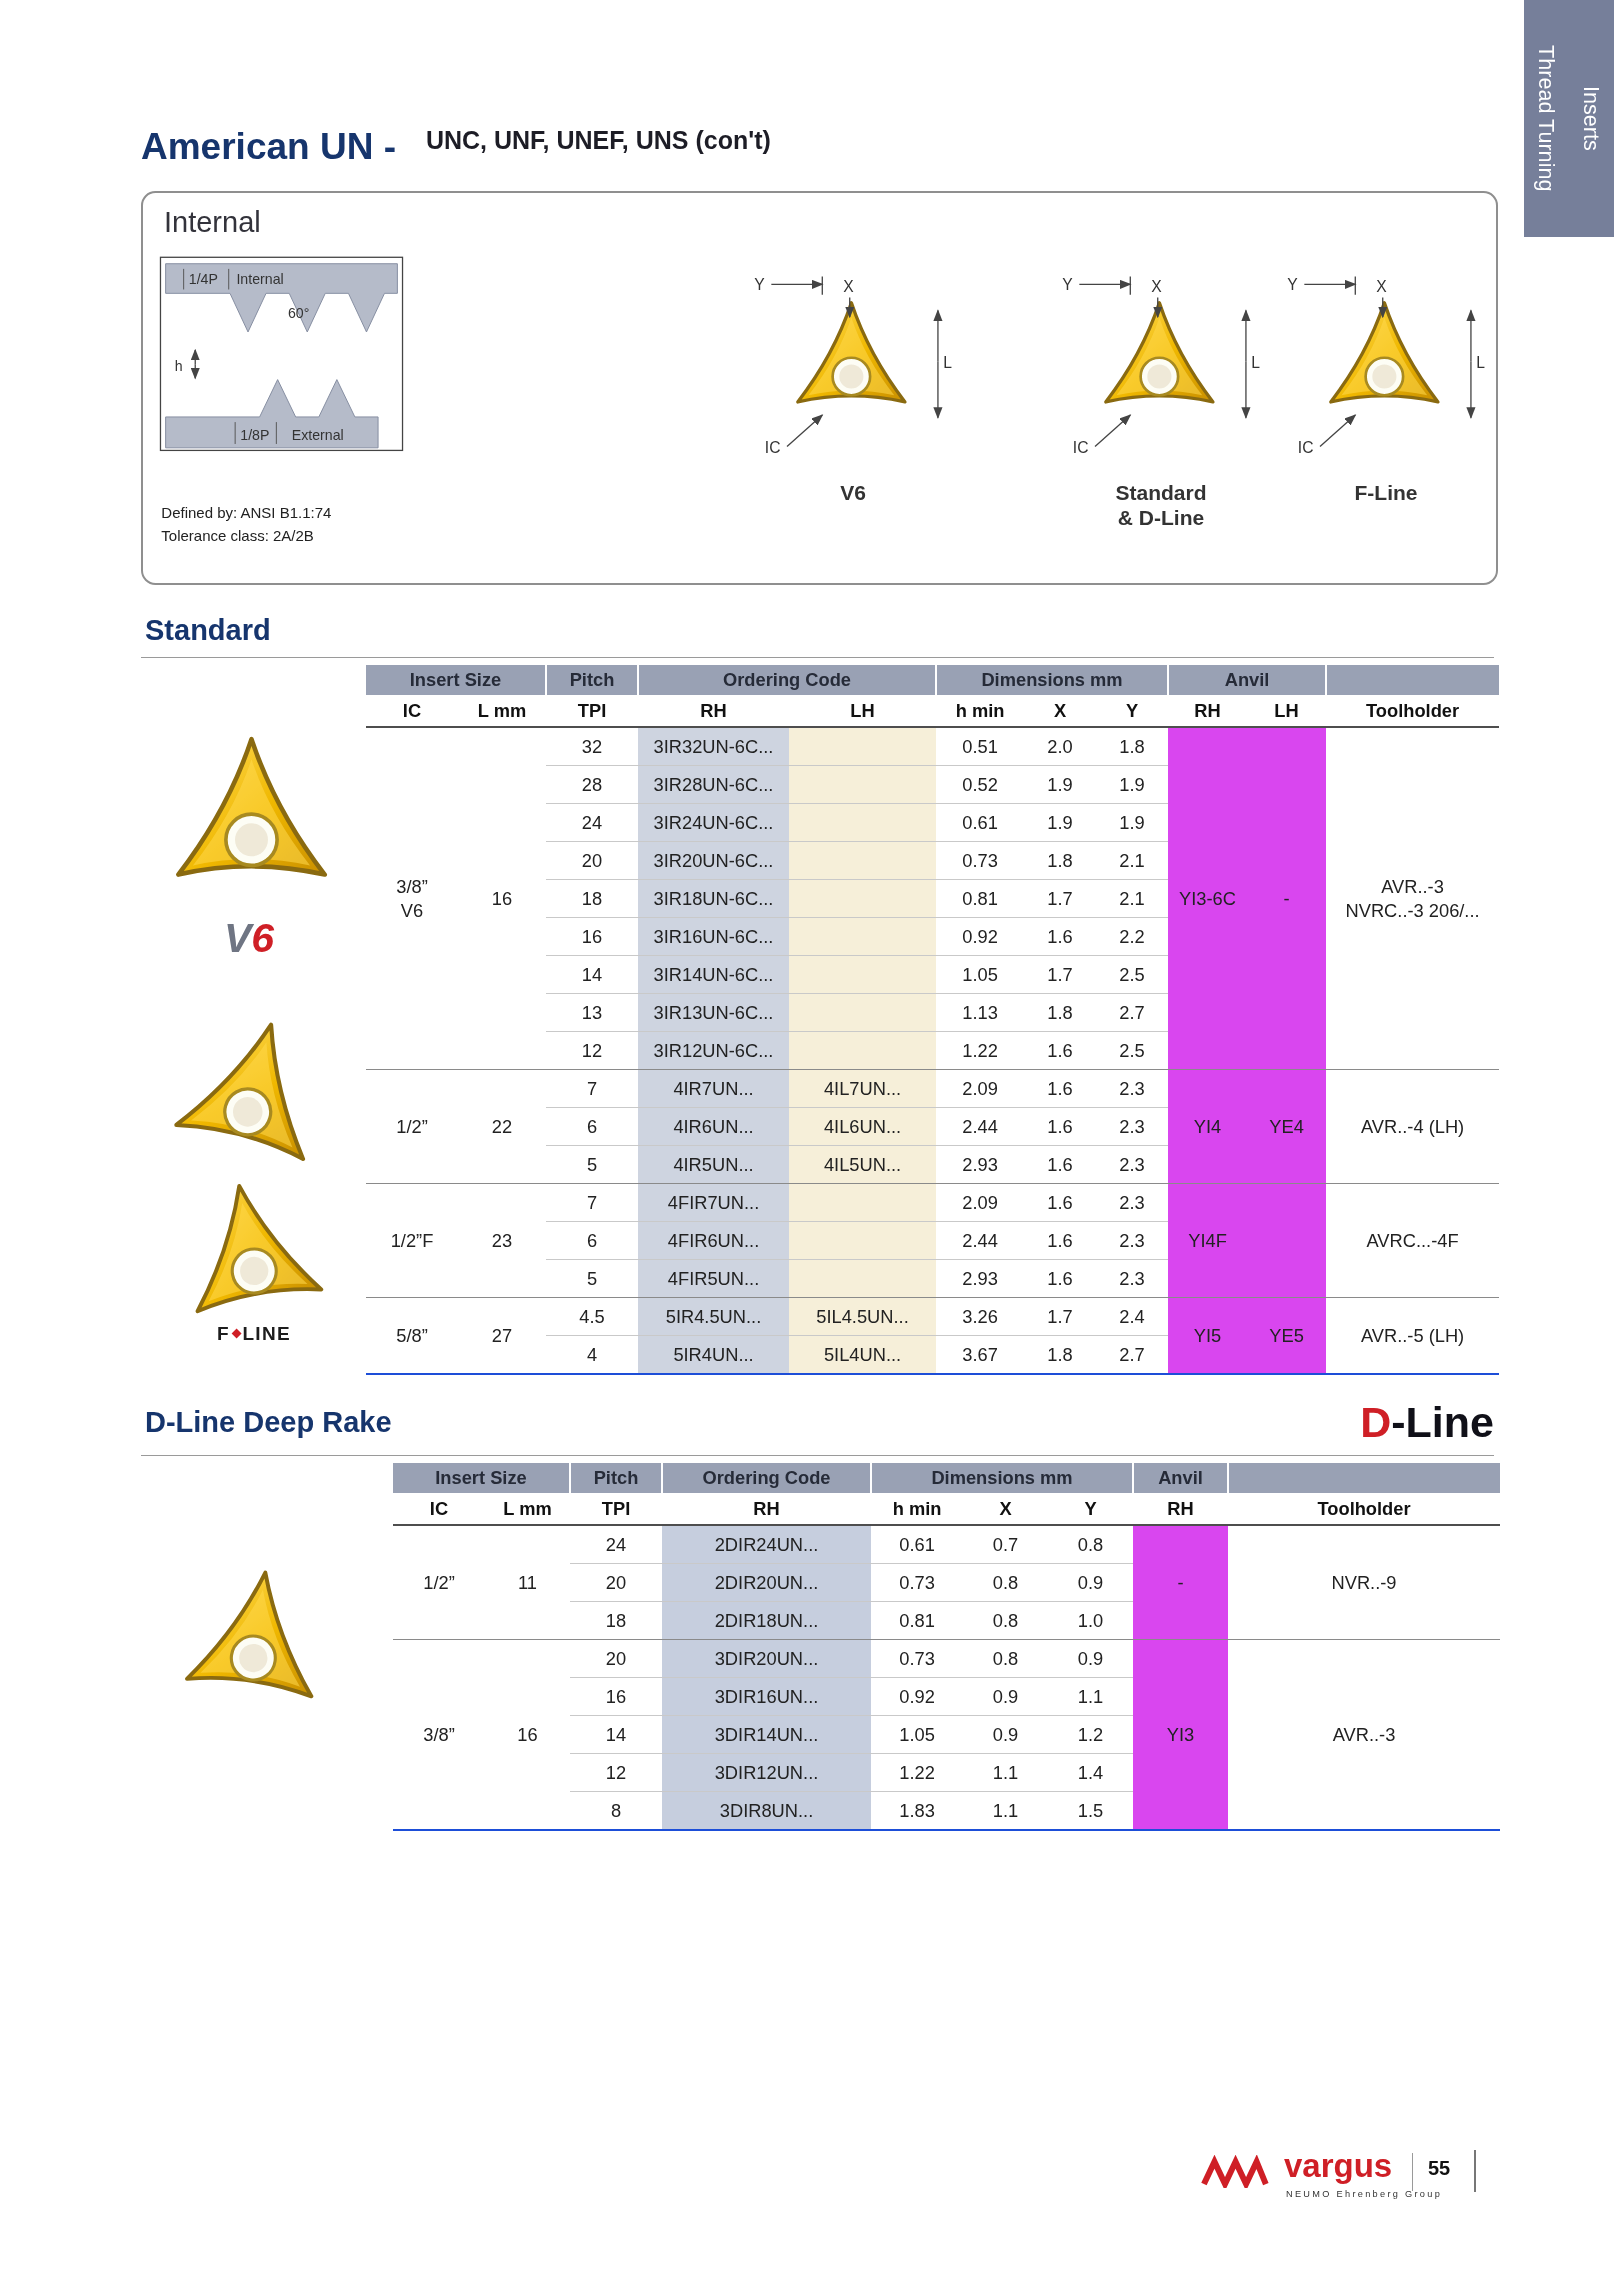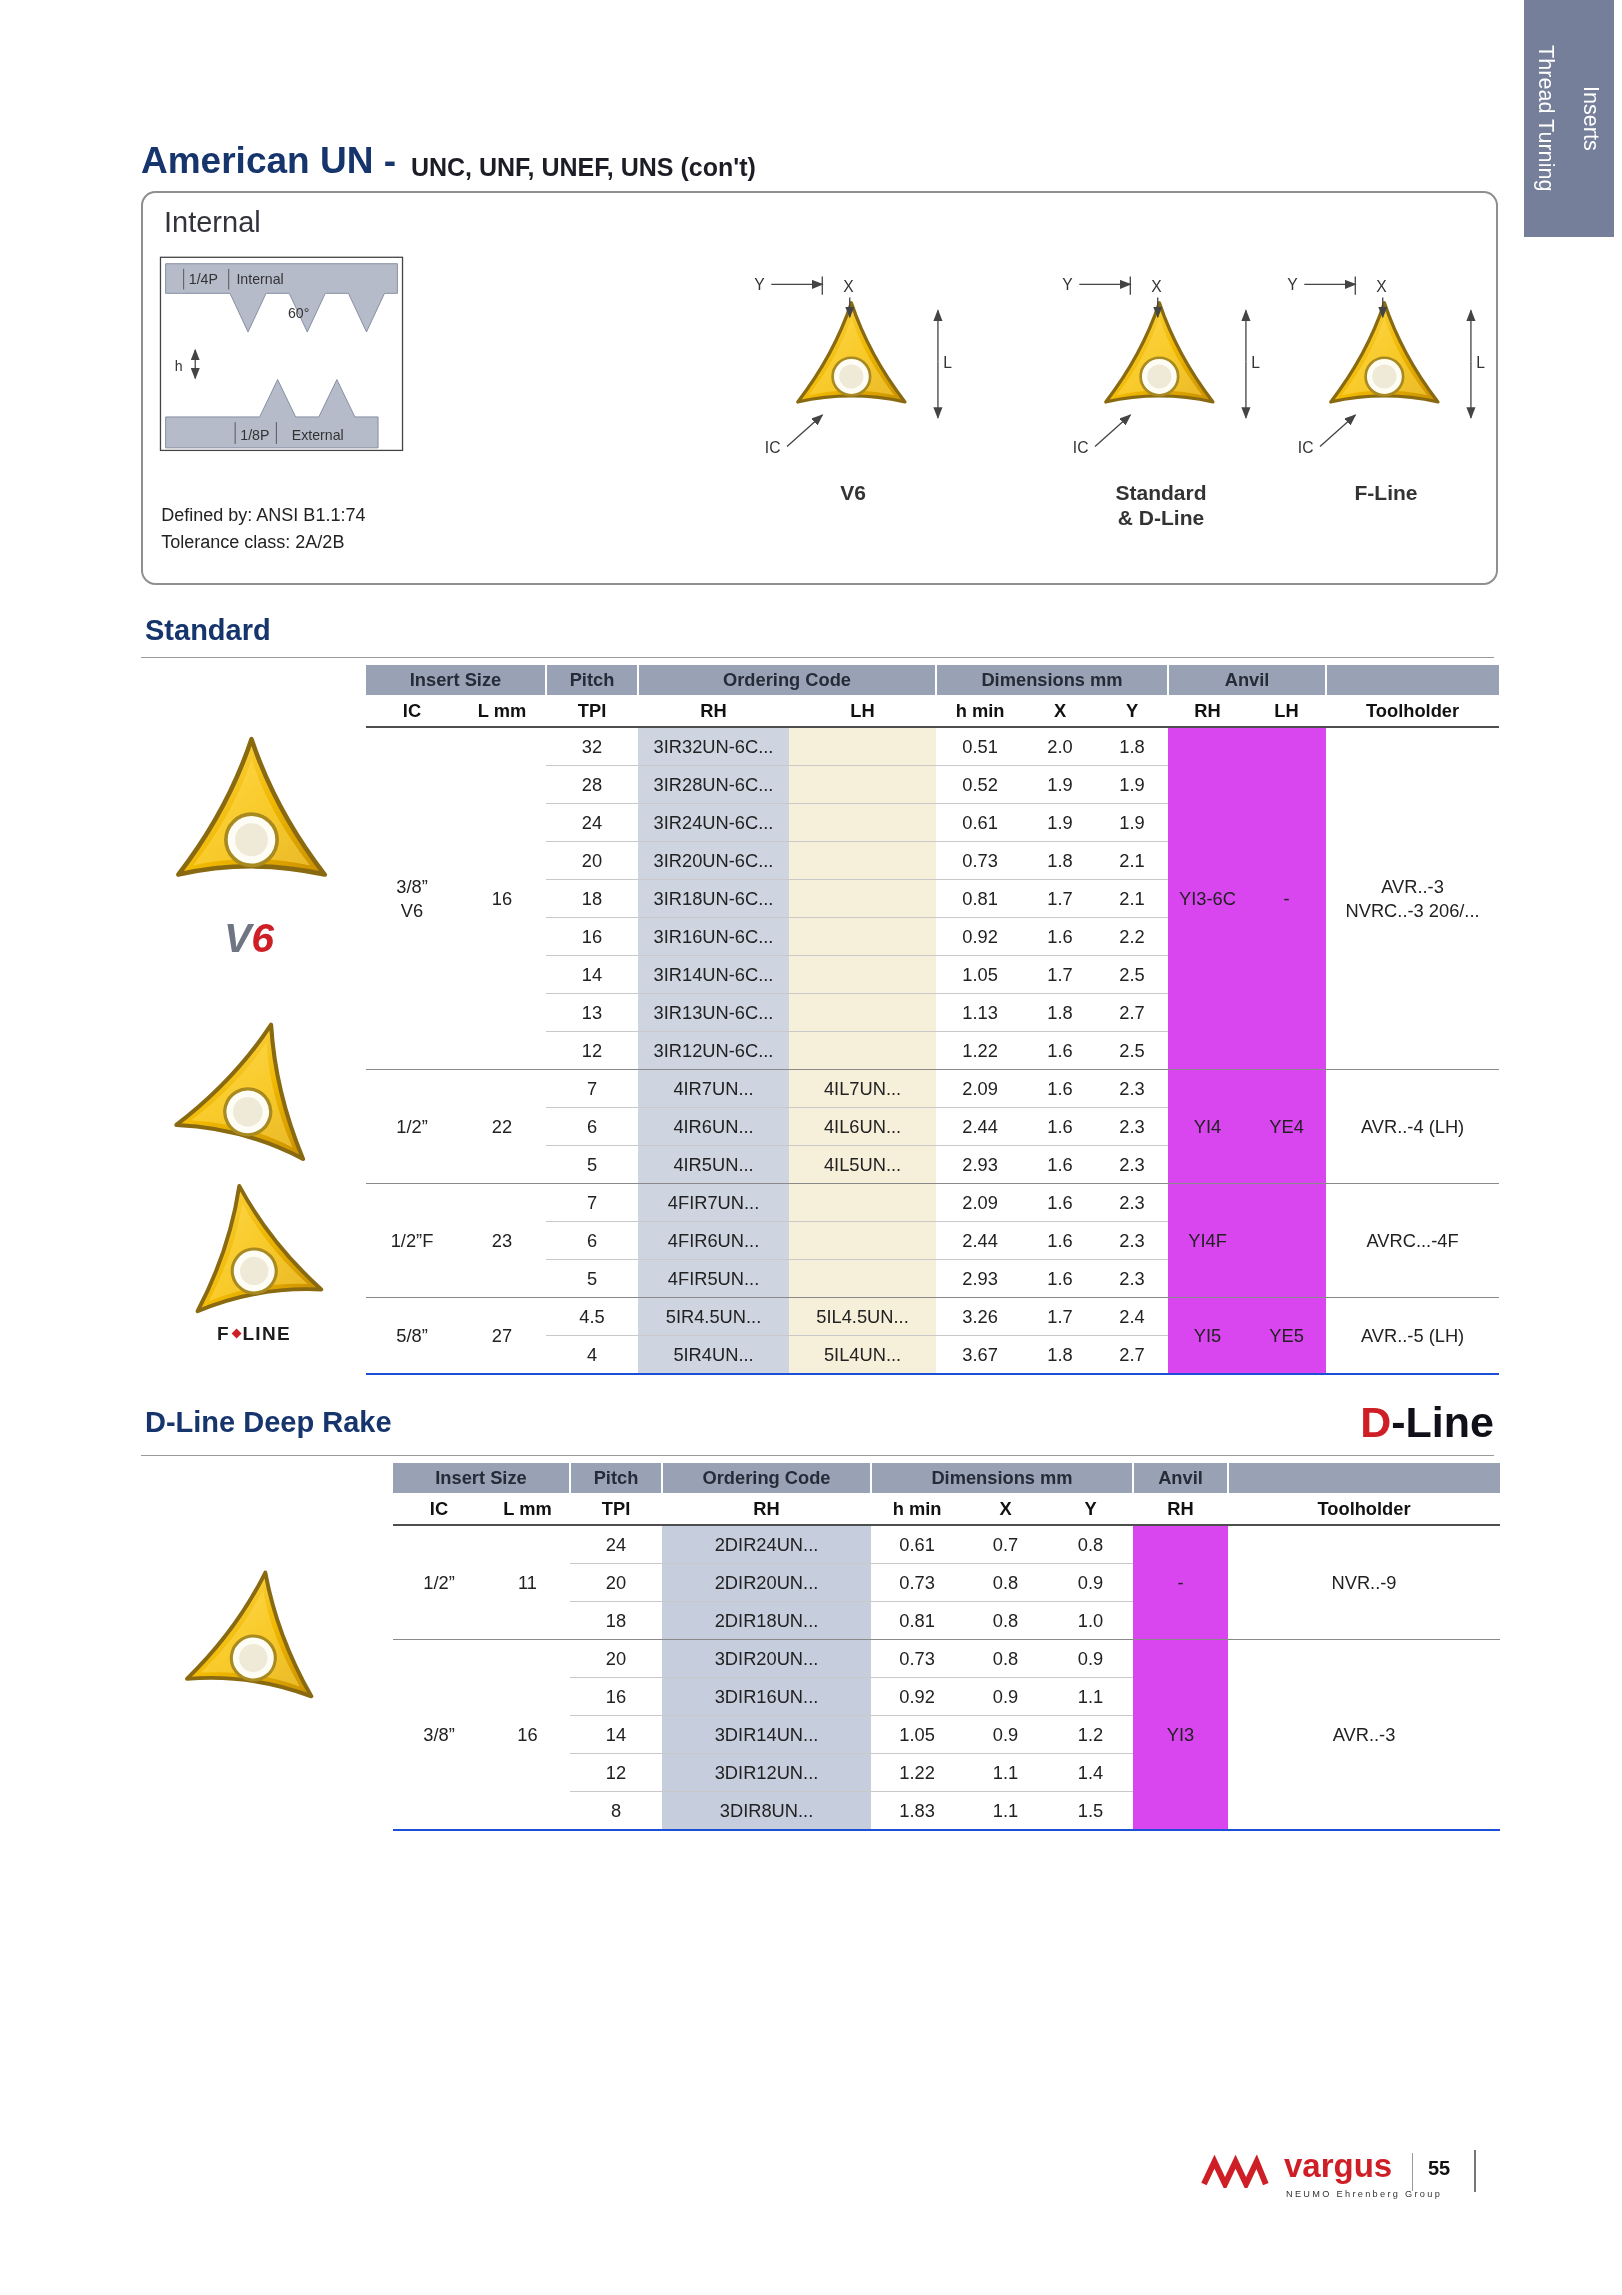--- a/index.html
+++ b/index.html
@@ -12,7 +12,7 @@
             font-size:21.6px;line-height:45px;font-weight:500;}
 
   
-  .page-title{position:absolute;left:141px;top:140px;display:flex;align-items:flex-end;gap:15px;}
+  .page-title{position:absolute;left:141px;top:126px;display:flex;align-items:flex-start;gap:30px;}
   .page-title .t1{font-size:37px;font-weight:800;color:#16356d;}
   .page-title .t2{font-size:25px;font-weight:700;color:#1d1d26;}
 

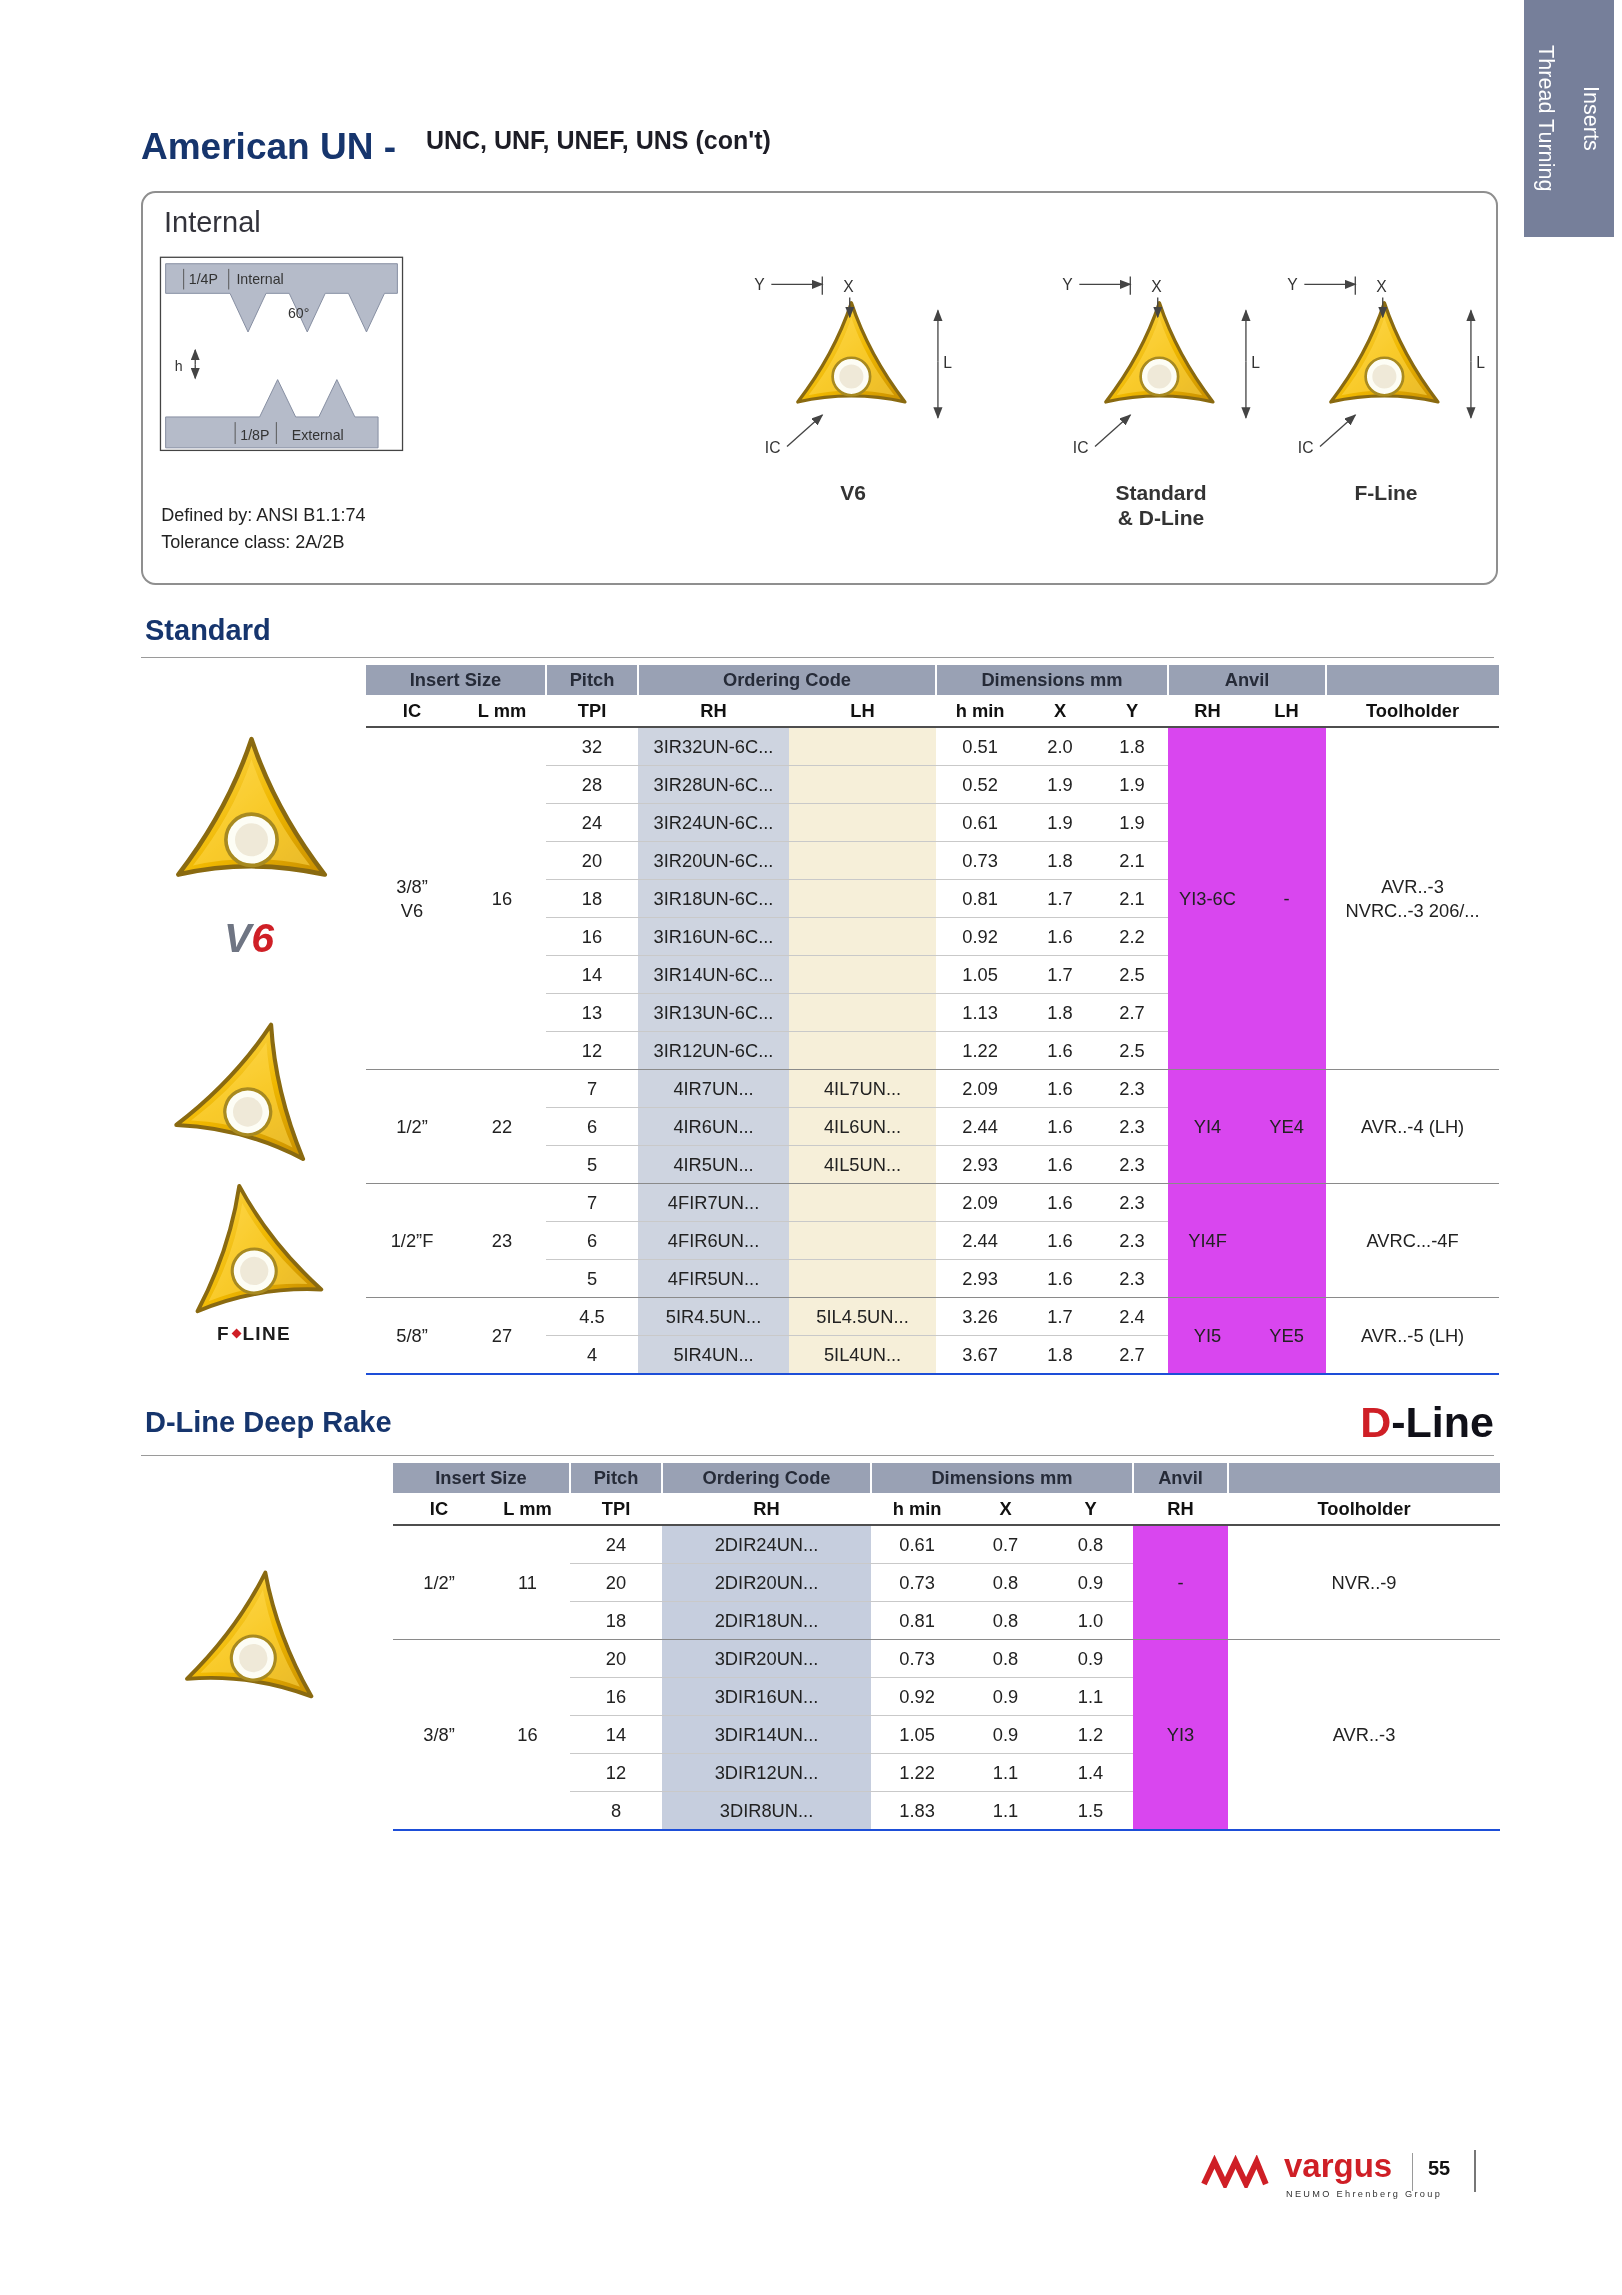--- a/index.html
+++ b/index.html
@@ -21,7 +21,7 @@
                 border:2px solid #8f8f8f;border-radius:14.4px;background:#fff;}
   .box-title{position:absolute;left:21px;top:13px;font-size:29px;color:#33333b;}
   .thread-diagram{position:absolute;left:15.7px;top:63px;}
-  .defined{position:absolute;left:18.3px;top:309px;font-size:18px;line-height:1.5;color:#222;}
+  .defined{position:absolute;left:18.3px;top:309px;font-size:15px;line-height:1.5;color:#222;}
   .illus{position:absolute;top:77px;width:216px;height:196px;}
   .illus-label{position:absolute;top:287px;width:216px;text-align:center;font-size:21px;
                font-weight:700;color:#333;white-space:pre-line;line-height:1.2;}

